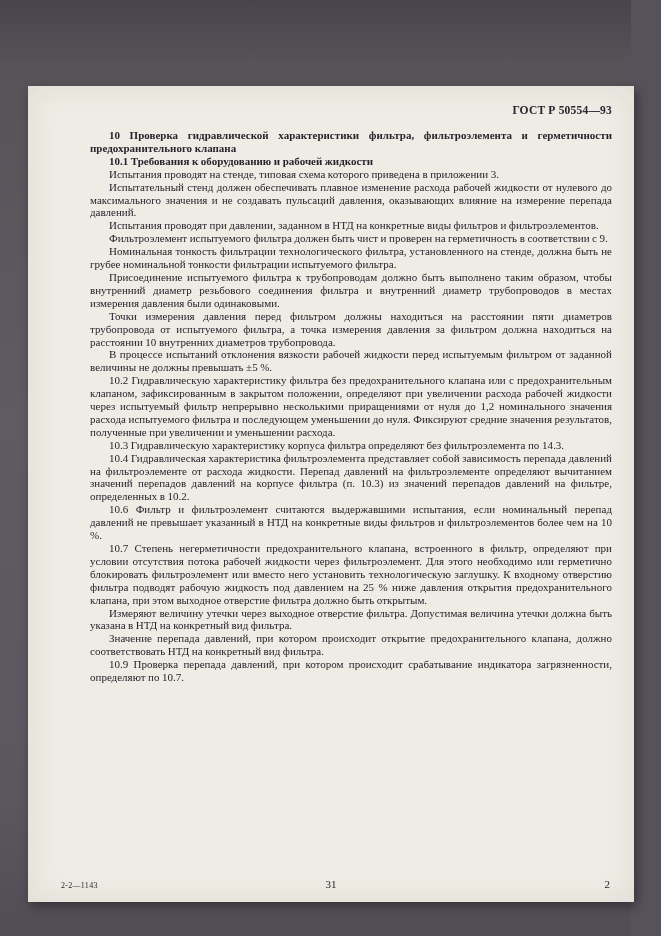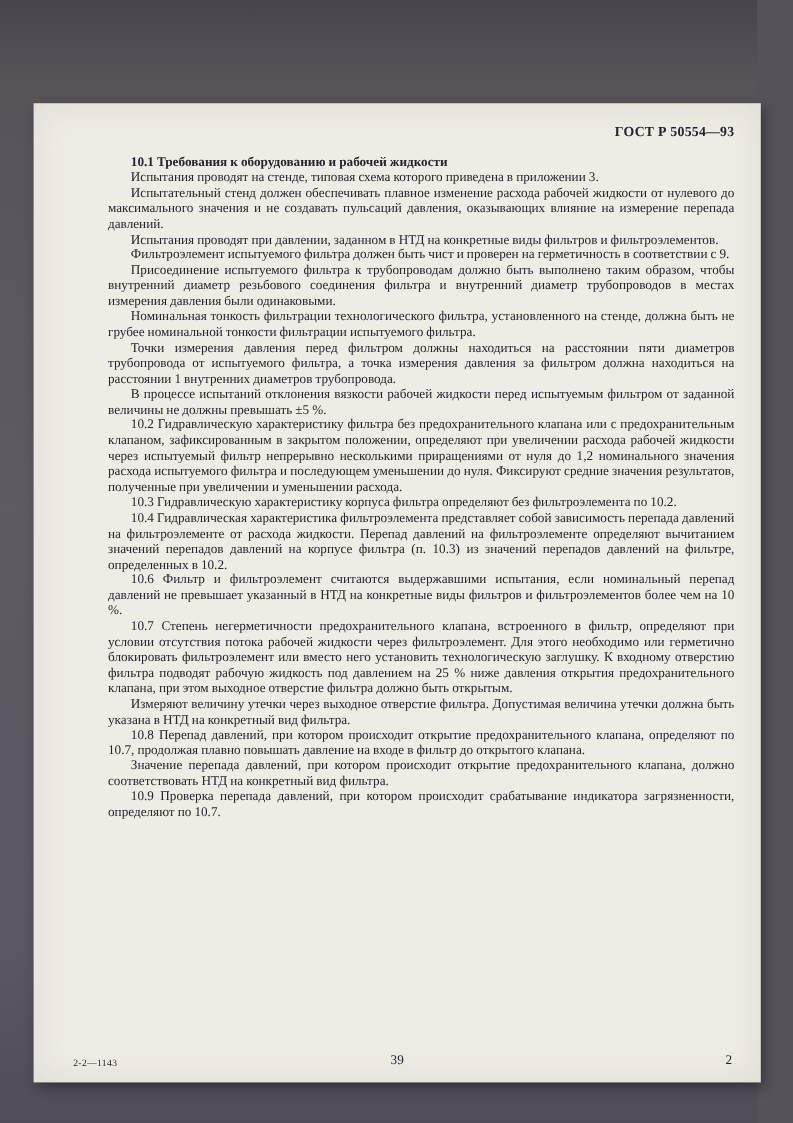--- a/index.html
+++ b/index.html
@@ -83,6 +83,7 @@
       <span>ГОСТ Р 50554—93</span>
     </div>
     <div class="body-text" id="paragraphs">
+        <p class="para bold">10 Проверка гидравлической характеристики фильтра, фильтроэлемента и герметичности предохранительного клапана</p>
         <p class="para bold">10.1 Требования к оборудованию и рабочей жидкости</p>
         <p class="para">Испытания проводят на стенде, типовая схема которого приведена в приложении 3.</p>
         <p class="para">Испытательный стенд должен обеспечивать плавное изменение расхода рабочей жидкости от нулевого до максимального значения и не создавать пульсаций давления, оказывающих влияние на измерение перепада давлений.</p>

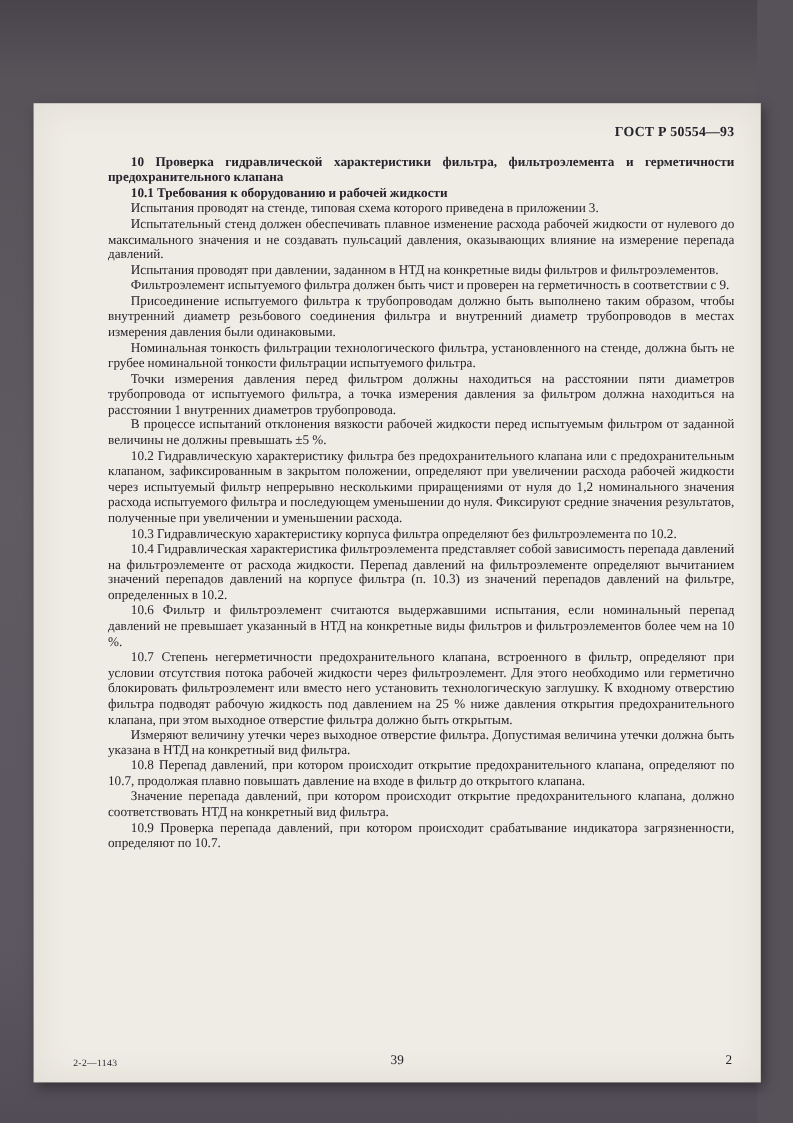--- a/index.html
+++ b/index.html
@@ -89,8 +89,8 @@
         <p class="para">Испытательный стенд должен обеспечивать плавное изменение расхода рабочей жидкости от нулевого до максимального значения и не создавать пульсаций давления, оказывающих влияние на измерение перепада давлений.</p>
         <p class="para">Испытания проводят при давлении, заданном в НТД на конкретные виды фильтров и фильтроэлементов.</p>
         <p class="para">Фильтроэлемент испытуемого фильтра должен быть чист и проверен на герметичность в соответствии с 9.</p>
+        <p class="para">Номинальная тонкость фильтрации технологического фильтра, установленного на стенде, должна быть не грубее номинальной тонкости фильтрации испытуемого фильтра.</p>
         <p class="para">Присоединение испытуемого фильтра к трубопроводам должно быть выполнено таким образом, чтобы внутренний диаметр резьбового соединения фильтра и внутренний диаметр трубопроводов в местах измерения давления были одинаковыми.</p>
-        <p class="para">Номинальная тонкость фильтрации технологического фильтра, установленного на стенде, должна быть не грубее номинальной тонкости фильтрации испытуемого фильтра.</p>
         <p class="para">Точки измерения давления перед фильтром должны находиться на расстоянии пяти диаметров трубопровода от испытуемого фильтра, а точка измерения давления за фильтром должна находиться на расстоянии 1 внутренних диаметров трубопровода.</p>
         <p class="para">В процессе испытаний отклонения вязкости рабочей жидкости перед испытуемым фильтром от заданной величины не должны превышать ±5 %.</p>
         <p class="para">10.2 Гидравлическую характеристику фильтра без предохранительного клапана или с предохранительным клапаном, зафиксированным в закрытом положении, определяют при увеличении расхода рабочей жидкости через испытуемый фильтр непрерывно несколькими приращениями от нуля до 1,2 номинального значения расхода испытуемого фильтра и последующем уменьшении до нуля. Фиксируют средние значения результатов, полученные при увеличении и уменьшении расхода.</p>

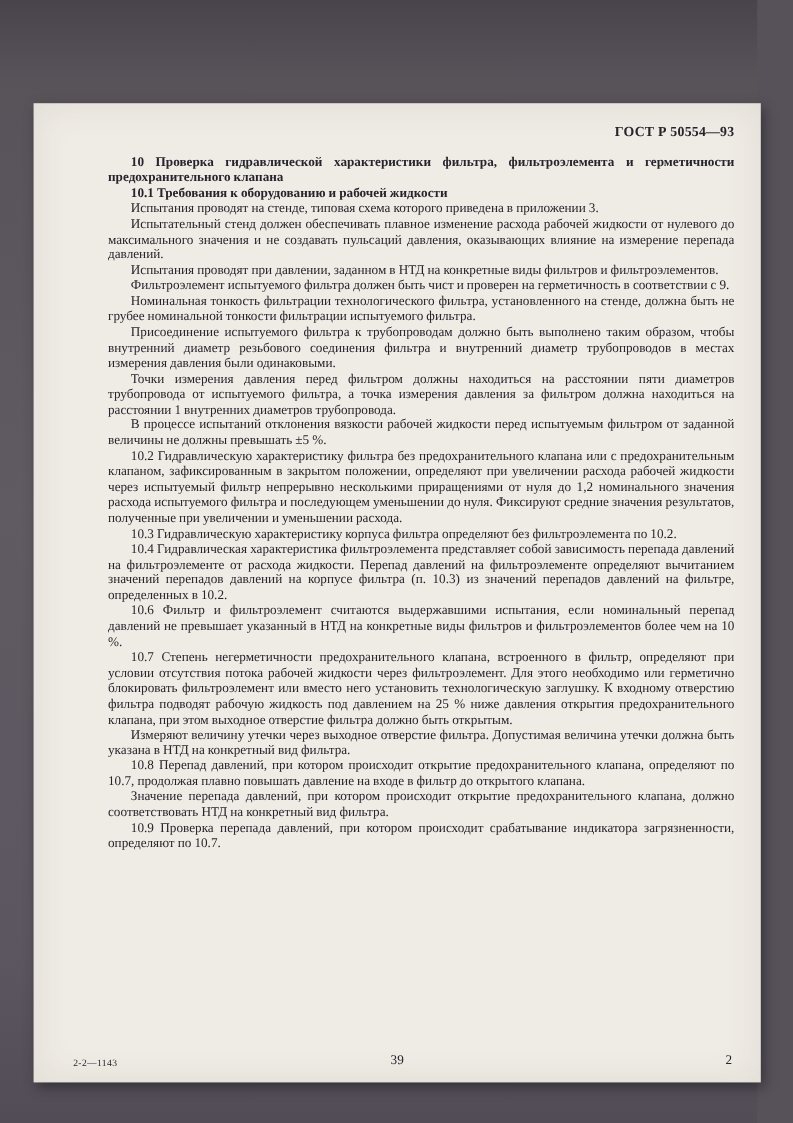--- a/index.html
+++ b/index.html
@@ -91,7 +91,7 @@
         <p class="para">Фильтроэлемент испытуемого фильтра должен быть чист и проверен на герметичность в соответствии с 9.</p>
         <p class="para">Номинальная тонкость фильтрации технологического фильтра, установленного на стенде, должна быть не грубее номинальной тонкости фильтрации испытуемого фильтра.</p>
         <p class="para">Присоединение испытуемого фильтра к трубопроводам должно быть выполнено таким образом, чтобы внутренний диаметр резьбового соединения фильтра и внутренний диаметр трубопроводов в местах измерения давления были одинаковыми.</p>
-        <p class="para">Точки измерения давления перед фильтром должны находиться на расстоянии пяти диаметров трубопровода от испытуемого фильтра, а точка измерения давления за фильтром должна находиться на расстоянии 1 внутренних диаметров трубопровода.</p>
+        <p class="para">Точки измерения давления перед фильтром должны находиться на расстоянии пяти диаметров трубопровода от испытуемого фильтра, а точка измерения давления за фильтром должна находиться на расстоянии 10 внутренних диаметров трубопровода.</p>
         <p class="para">В процессе испытаний отклонения вязкости рабочей жидкости перед испытуемым фильтром от заданной величины не должны превышать ±5 %.</p>
         <p class="para">10.2 Гидравлическую характеристику фильтра без предохранительного клапана или с предохранительным клапаном, зафиксированным в закрытом положении, определяют при увеличении расхода рабочей жидкости через испытуемый фильтр непрерывно несколькими приращениями от нуля до 1,2 номинального значения расхода испытуемого фильтра и последующем уменьшении до нуля. Фиксируют средние значения результатов, полученные при увеличении и уменьшении расхода.</p>
         <p class="para">10.3 Гидравлическую характеристику корпуса фильтра определяют без фильтроэлемента по 10.2.</p>

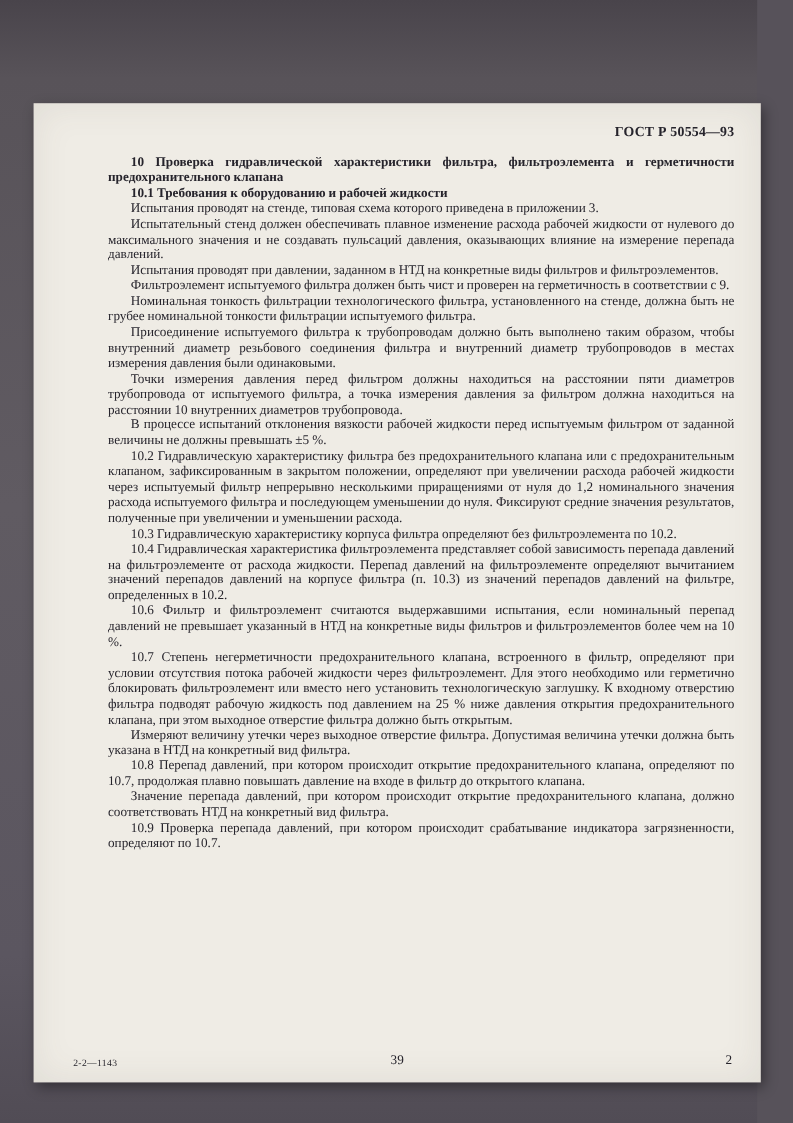--- a/index.html
+++ b/index.html
@@ -94,7 +94,7 @@
         <p class="para">Точки измерения давления перед фильтром должны находиться на расстоянии пяти диаметров трубопровода от испытуемого фильтра, а точка измерения давления за фильтром должна находиться на расстоянии 10 внутренних диаметров трубопровода.</p>
         <p class="para">В процессе испытаний отклонения вязкости рабочей жидкости перед испытуемым фильтром от заданной величины не должны превышать ±5 %.</p>
         <p class="para">10.2 Гидравлическую характеристику фильтра без предохранительного клапана или с предохранительным клапаном, зафиксированным в закрытом положении, определяют при увеличении расхода рабочей жидкости через испытуемый фильтр непрерывно несколькими приращениями от нуля до 1,2 номинального значения расхода испытуемого фильтра и последующем уменьшении до нуля. Фиксируют средние значения результатов, полученные при увеличении и уменьшении расхода.</p>
-        <p class="para">10.3 Гидравлическую характеристику корпуса фильтра определяют без фильтроэлемента по 10.2.</p>
+        <p class="para">10.3 Гидравлическую характеристику корпуса фильтра определяют без фильтроэлемента по 14.3.</p>
         <p class="para">10.4 Гидравлическая характеристика фильтроэлемента представляет собой зависимость перепада давлений на фильтроэлементе от расхода жидкости. Перепад давлений на фильтроэлементе определяют вычитанием значений перепадов давлений на корпусе фильтра (п. 10.3) из значений перепадов давлений на фильтре, определенных в 10.2.</p>
         <p class="para">10.6 Фильтр и фильтроэлемент считаются выдержавшими испытания, если номинальный перепад давлений не превышает указанный в НТД на конкретные виды фильтров и фильтроэлементов более чем на 10 %.</p>
         <p class="para">10.7 Степень негерметичности предохранительного клапана, встроенного в фильтр, определяют при условии отсутствия потока рабочей жидкости через фильтроэлемент. Для этого необходимо или герметично блокировать фильтроэлемент или вместо него установить технологическую заглушку. К входному отверстию фильтра подводят рабочую жидкость под давлением на 25 % ниже давления открытия предохранительного клапана, при этом выходное отверстие фильтра должно быть открытым.</p>

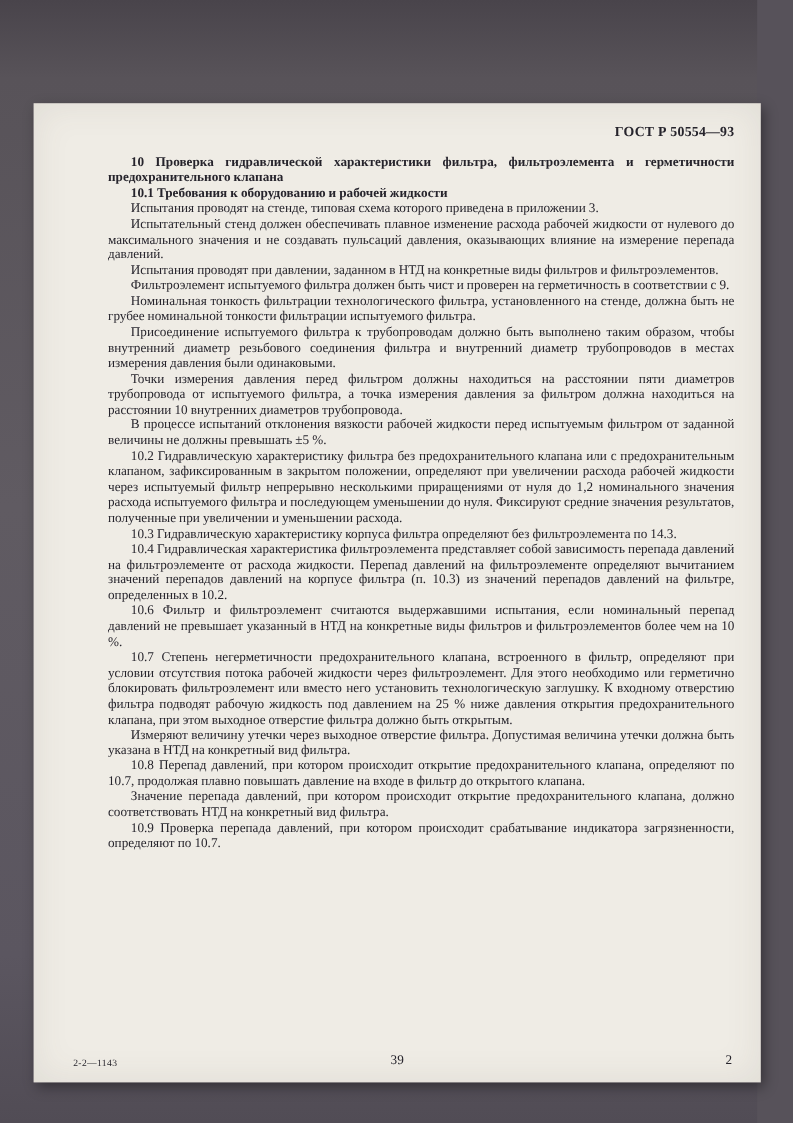--- a/index.html
+++ b/index.html
@@ -99,7 +99,6 @@
         <p class="para">10.6 Фильтр и фильтроэлемент считаются выдержавшими испытания, если номинальный перепад давлений не превышает указанный в НТД на конкретные виды фильтров и фильтроэлементов более чем на 10 %.</p>
         <p class="para">10.7 Степень негерметичности предохранительного клапана, встроенного в фильтр, определяют при условии отсутствия потока рабочей жидкости через фильтроэлемент. Для этого необходимо или герметично блокировать фильтроэлемент или вместо него установить технологическую заглушку. К входному отверстию фильтра подводят рабочую жидкость под давлением на 25 % ниже давления открытия предохранительного клапана, при этом выходное отверстие фильтра должно быть открытым.</p>
         <p class="para">Измеряют величину утечки через выходное отверстие фильтра. Допустимая величина утечки должна быть указана в НТД на конкретный вид фильтра.</p>
-        <p class="para">10.8 Перепад давлений, при котором происходит открытие предохранительного клапана, определяют по 10.7, продолжая плавно повышать давление на входе в фильтр до открытого клапана.</p>
         <p class="para">Значение перепада давлений, при котором происходит открытие предохранительного клапана, должно соответствовать НТД на конкретный вид фильтра.</p>
         <p class="para">10.9 Проверка перепада давлений, при котором происходит срабатывание индикатора загрязненности, определяют по 10.7.</p>
       </div>

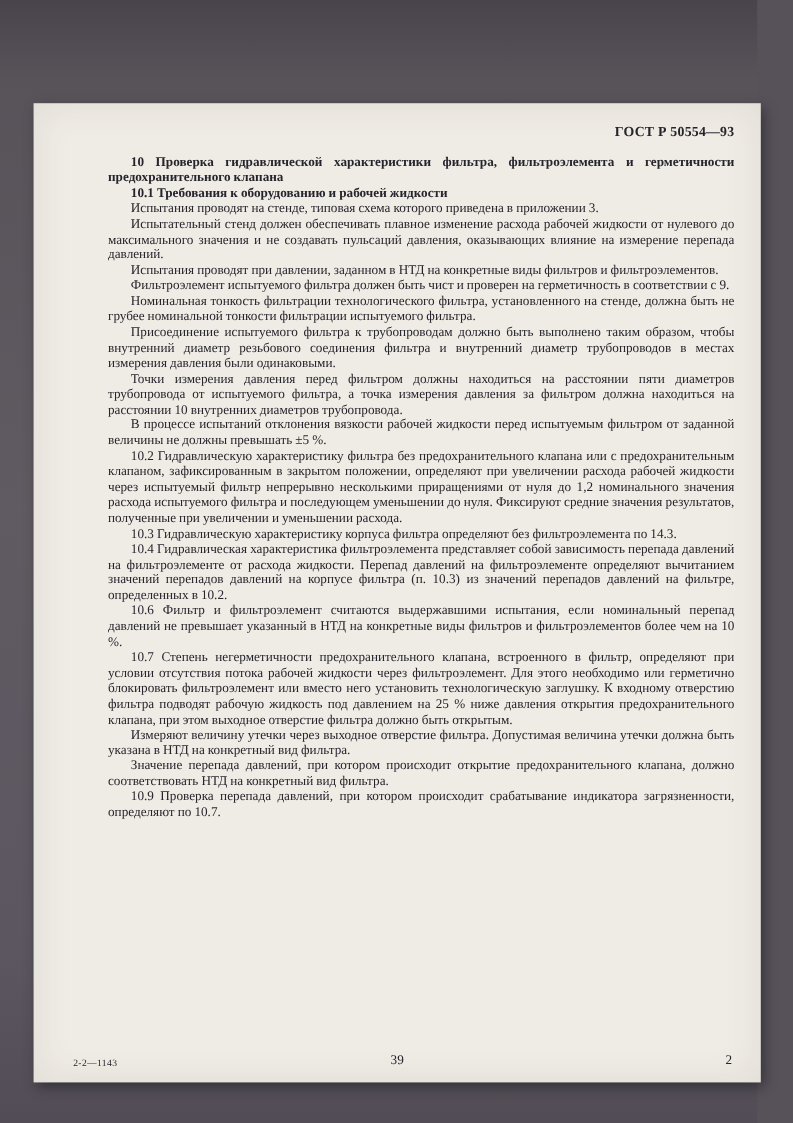--- a/index.html
+++ b/index.html
@@ -104,7 +104,7 @@
       </div>
     <div class="page-footer">
       <span class="footer-left">2-2—1143</span>
-      <span class="footer-center">39</span>
+      <span class="footer-center">31</span>
       <span class="footer-right">2</span>
     </div>
   </div>

